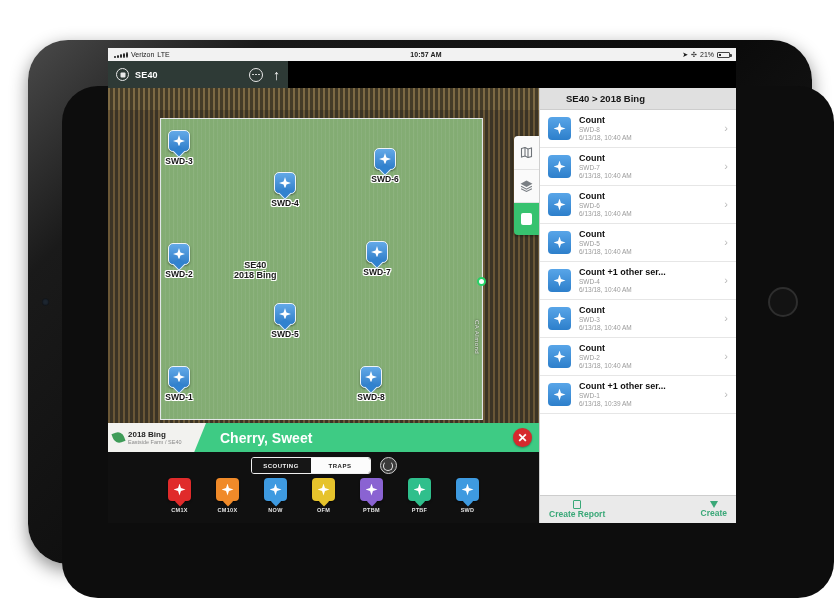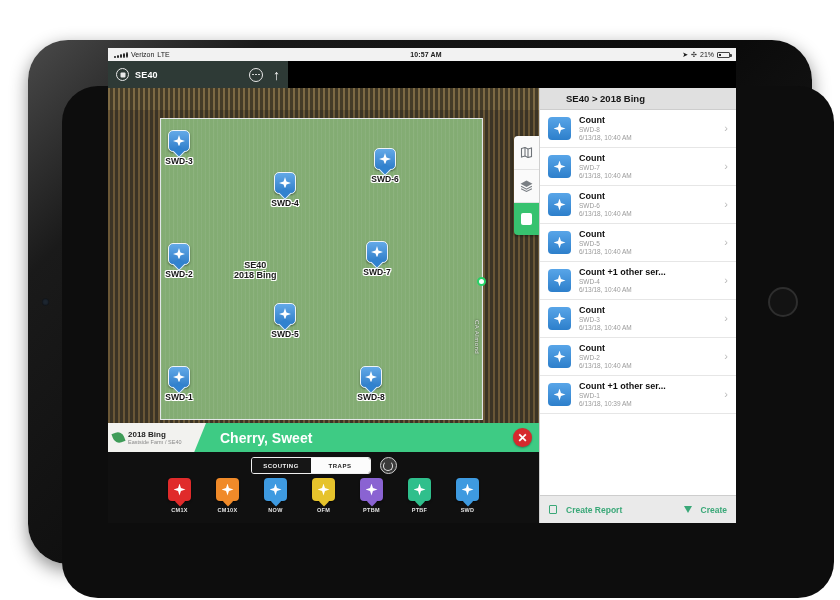--- a/index.html
+++ b/index.html
@@ -355,7 +355,7 @@
     display: flex; align-items: center; justify-content: space-between;
     padding: 0 9px;
   }
-  .footer-action { display: flex; align-items: center; gap: 9px; font-size: 8.5px; color: #3aa878; font-weight: 600; }
+  .footer-action { display: flex; align-items: center; gap: 0; font-size: 8.5px; color: #3aa878; font-weight: 600; flex-direction: column; }
   .report-icon { width: 8px; height: 9px; border: 1.3px solid #3aa878; border-radius: 1px; }
   .funnel-icon {
     width: 0; height: 0; border-left: 4.5px solid transparent;

